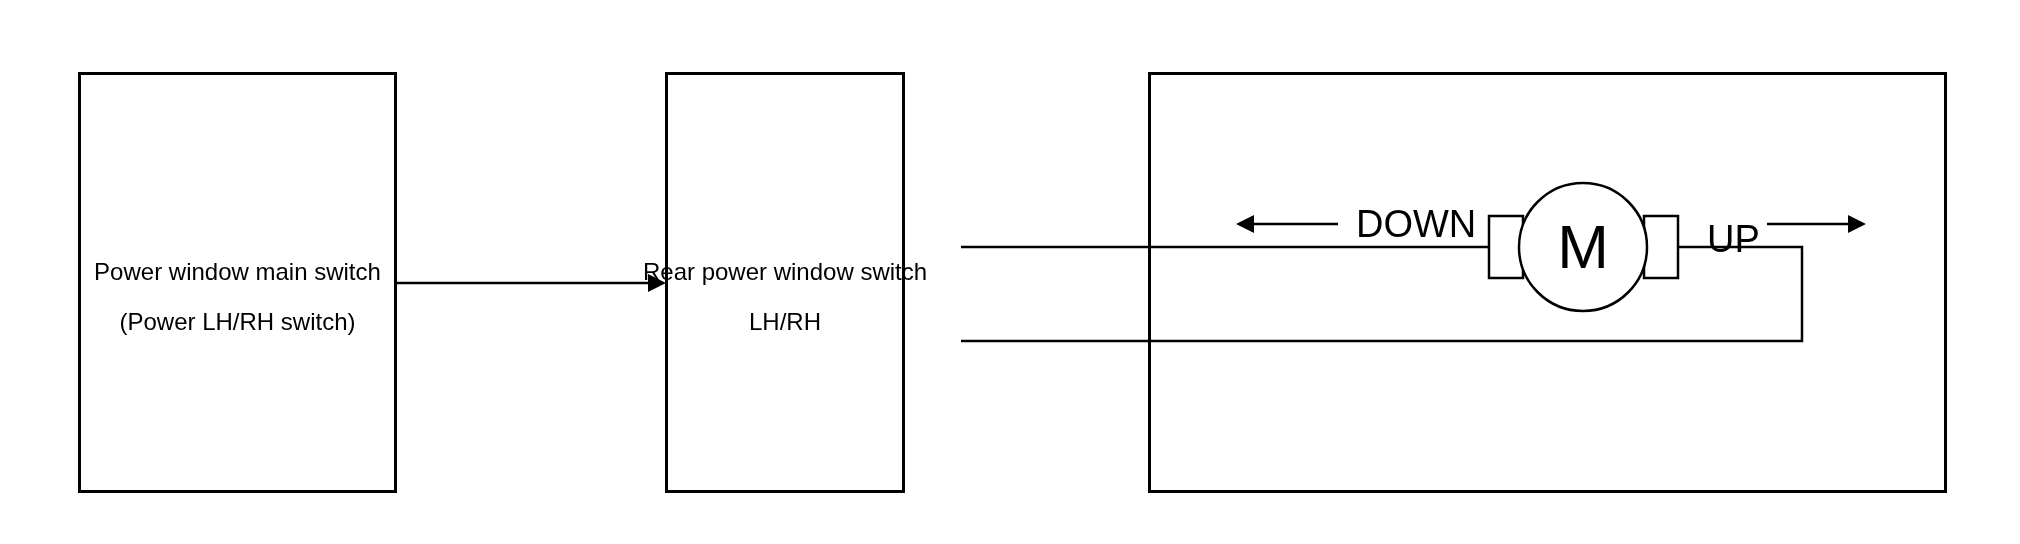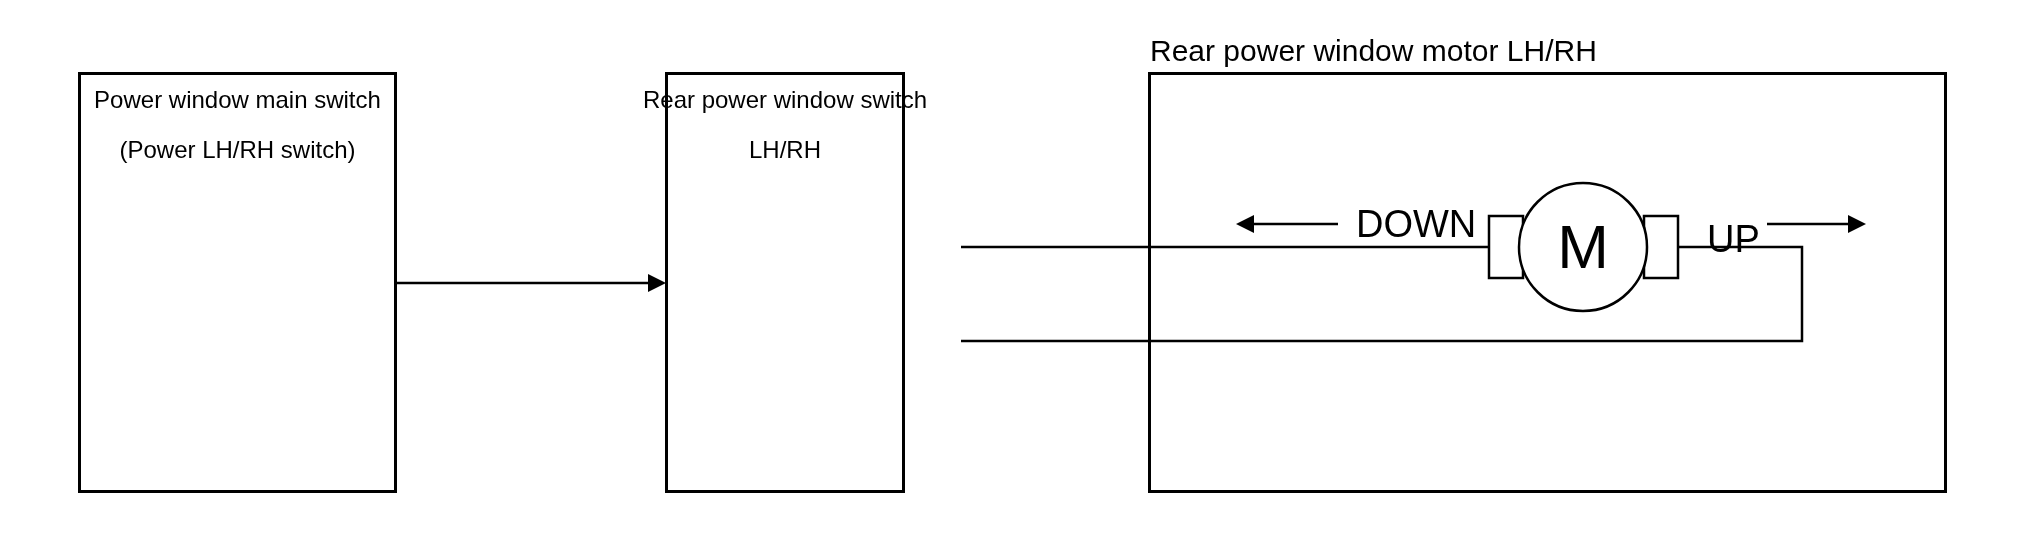--- a/index.html
+++ b/index.html
@@ -58,7 +58,6 @@
     </div>
   </div>
 
-  <div class="motor-title">Rear power window motor LH/RH</div>
   <div class="box box-big"></div>
 
   <svg class="wires" viewBox="0 0 2020 544">

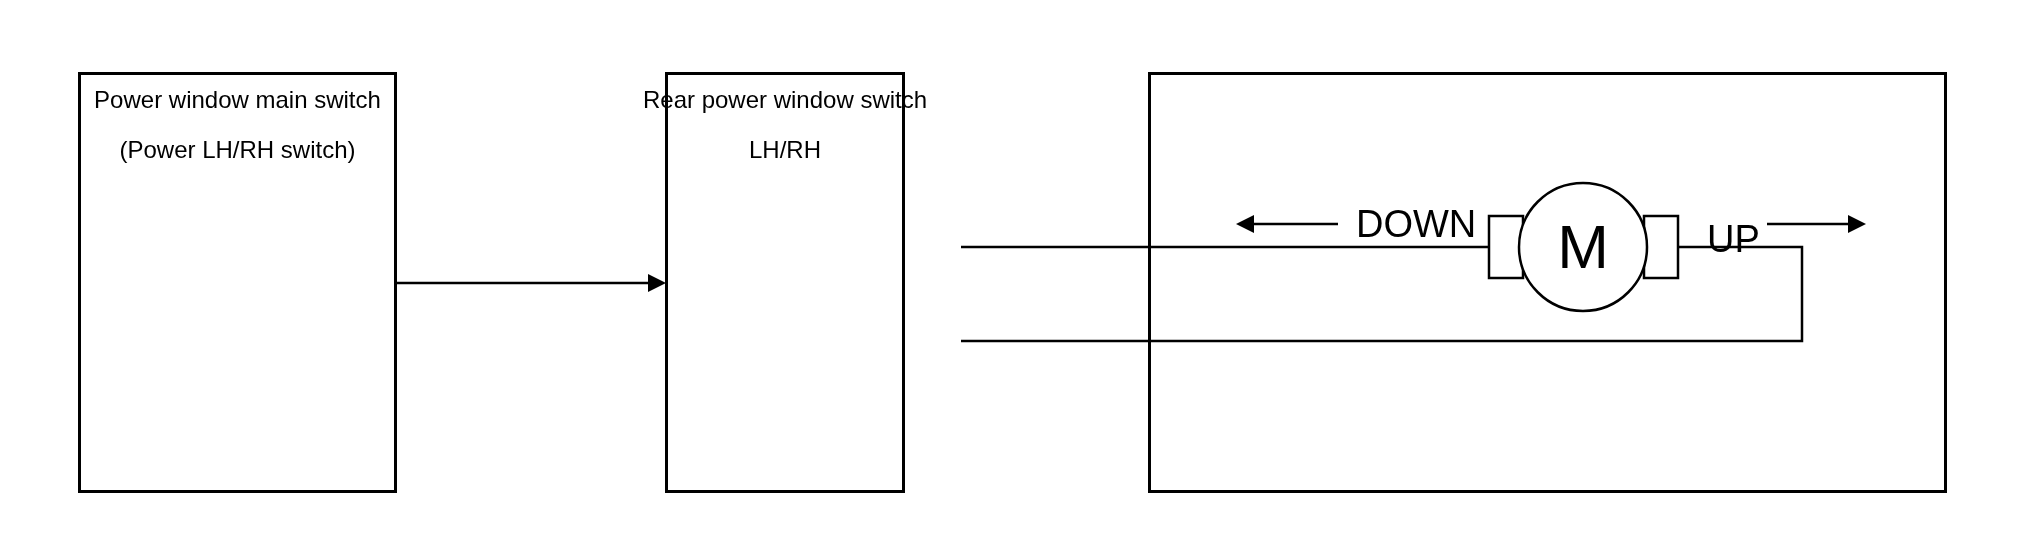--- a/index.html
+++ b/index.html
@@ -16,8 +16,8 @@
   .box-big   { left:1148px; top:72px; width:799px; height:421px; }
   .box-label {
     position:absolute; inset:0; display:flex; flex-direction:column;
-    align-items:center; 
-    font-size:24px; line-height:50px; white-space:nowrap; text-align:center;
+    align-items:center; justify-content:center;
+    font-size:24px; line-height:50px; white-space:nowrap; text-align:center;margin-top:29px;
   }
   .motor-title {
     position:absolute; left:1150px; top:34px;

